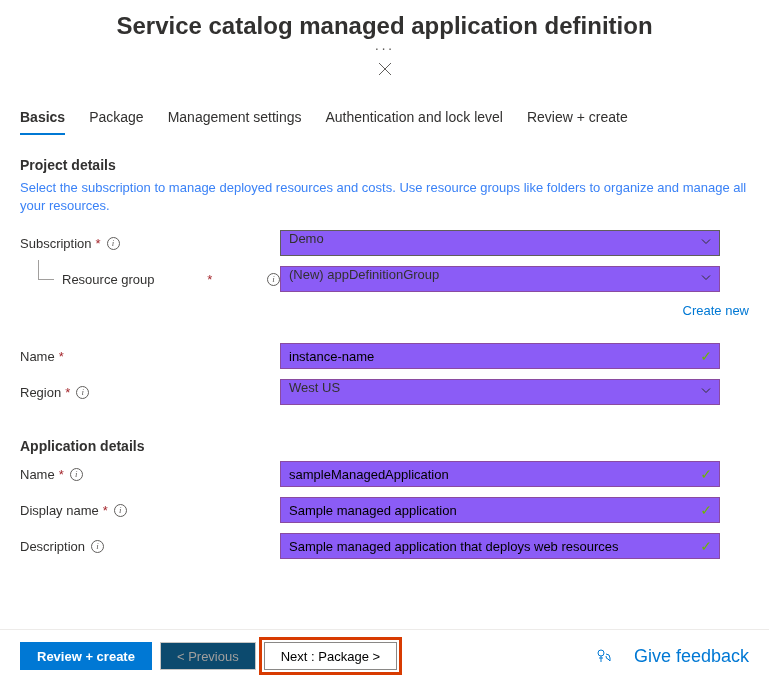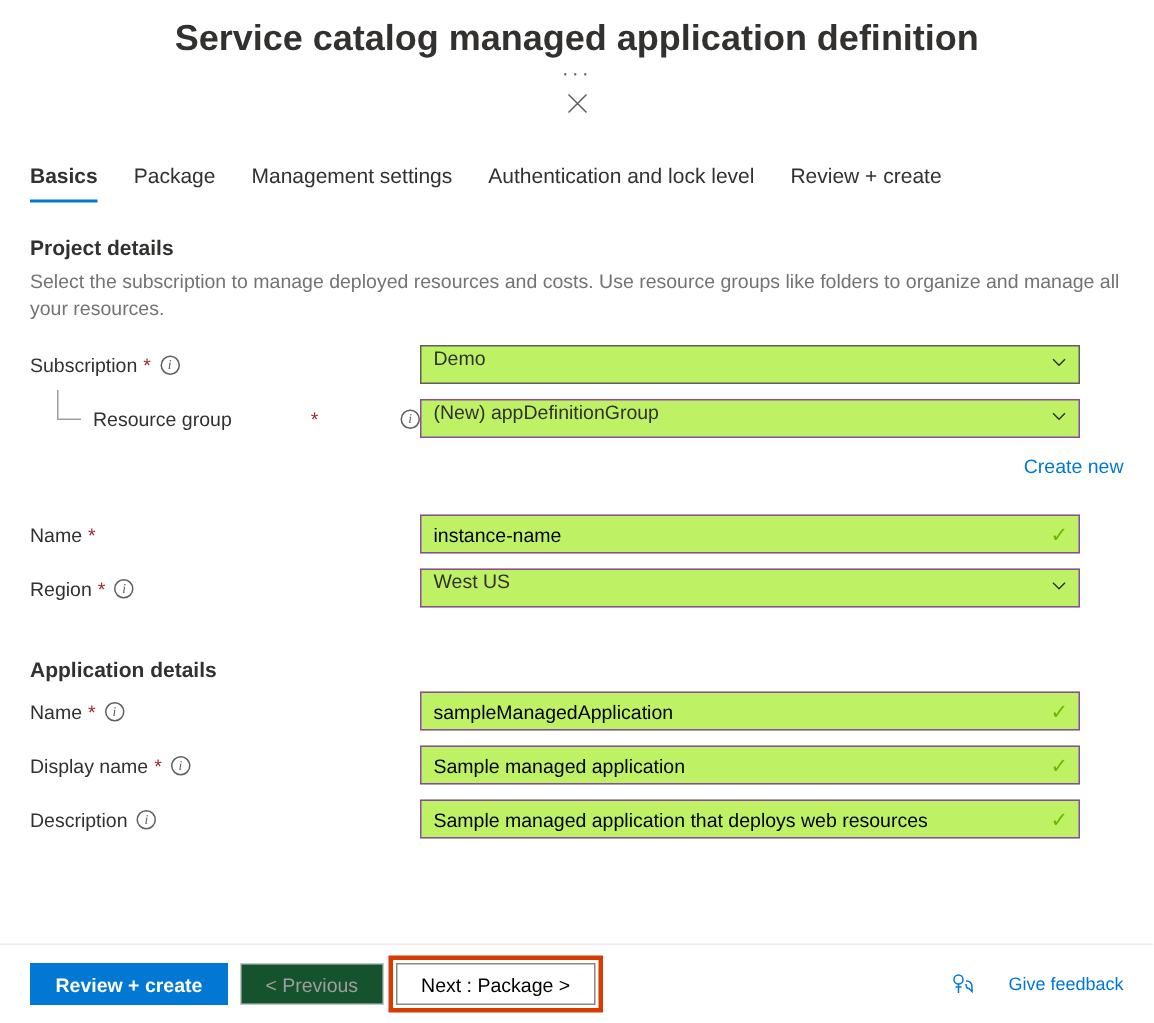--- a/index.html
+++ b/index.html
@@ -13,7 +13,7 @@
 .tab.active { border-bottom: 2px solid #0078d4; font-weight: 700; text-align: center; }
 .content { padding: 12px 20px 0 20px; }
 .section-title { font-weight: 600; font-size: 14px; margin-top: 10px; margin-bottom: 6px; }
-.section-desc { font-size: 13px; line-height: 1.4; color: #737373; margin-bottom: 14px; }
+.section-desc { font-size: 13px; line-height: 1.4; color: #3b82f6; margin-bottom: 14px; }
 .field-row { display: flex; align-items: center; margin-bottom: 8px; min-height: 28px; }
 .field-label { width: 260px; display: flex; align-items: center; font-size: 13px; }
 .field-label.indent { padding-left: 42px; position: relative; justify-content: space-between; }

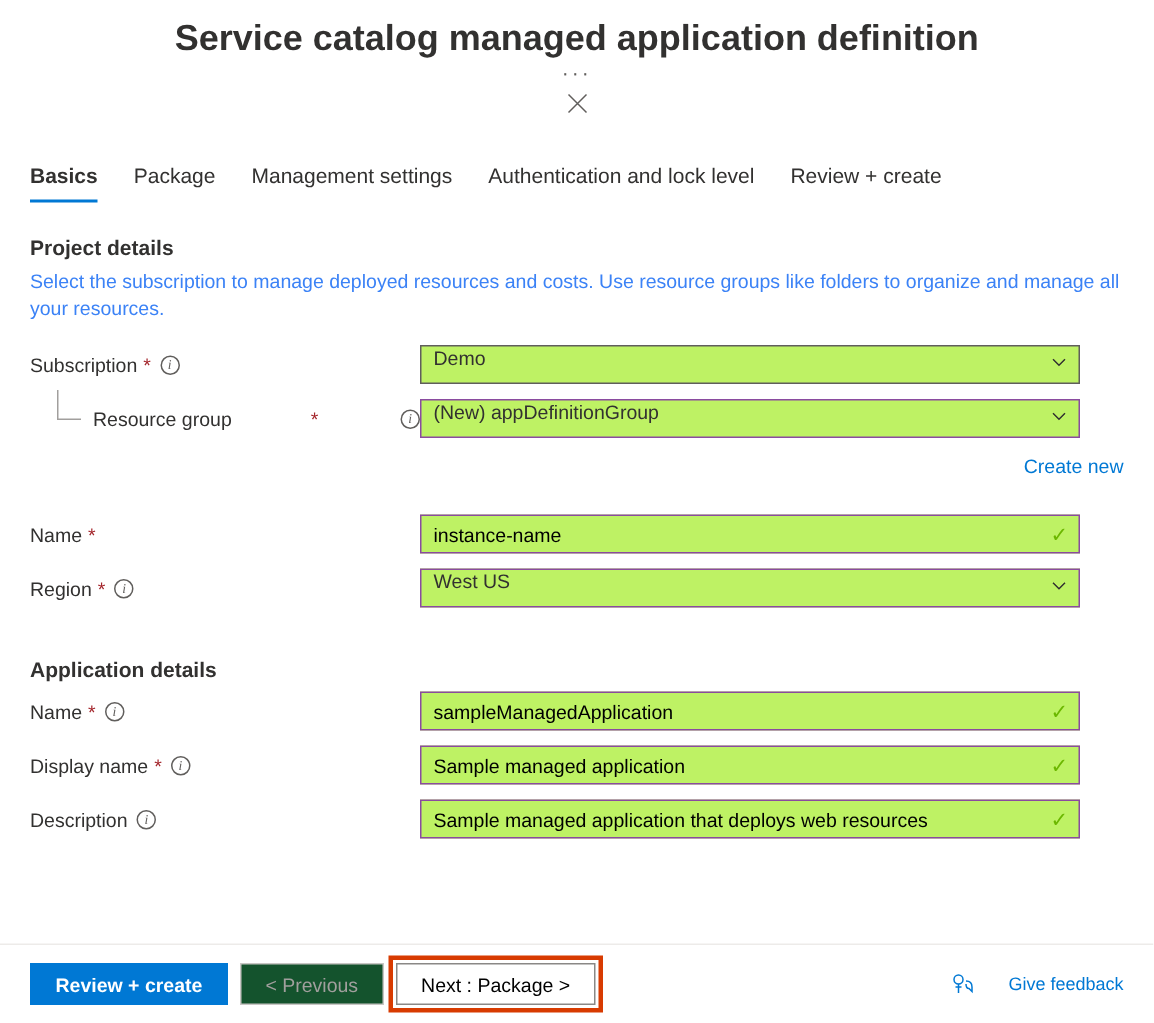--- a/index.html
+++ b/index.html
@@ -21,7 +21,7 @@
 .req { color: #a4262c; margin-left: 4px; }
 .info-icon { width: 13px; height: 13px; border: 1px solid #605e5c; border-radius: 50%; display: inline-flex; align-items: center; justify-content: center; font-size: 9px; color: #605e5c; margin-left: 6px; cursor: pointer; font-family: serif; font-style: italic; }
 .field-control { flex: 1; max-width: 440px; position: relative; }
-.select, .input { width: 100%; height: 26px; border: 1px solid #605e5c; padding: 0 26px 0 8px; font-size: 13px; font-family: inherit; background: #bef264; }
+.select, .input { width: 100%; height: 26px; border: 1px solid #605e5c; padding: 0 26px 0 8px; font-size: 13px; font-family: inherit; background: #8b5cf6; }
 .select.purple, .input.purple { border-color: #8a4ba0; }
 .chevron { position: absolute; right: 8px; top: 50%; transform: translateY(-50%); pointer-events: none; }
 .chevron svg { width: 12px; height: 12px; }

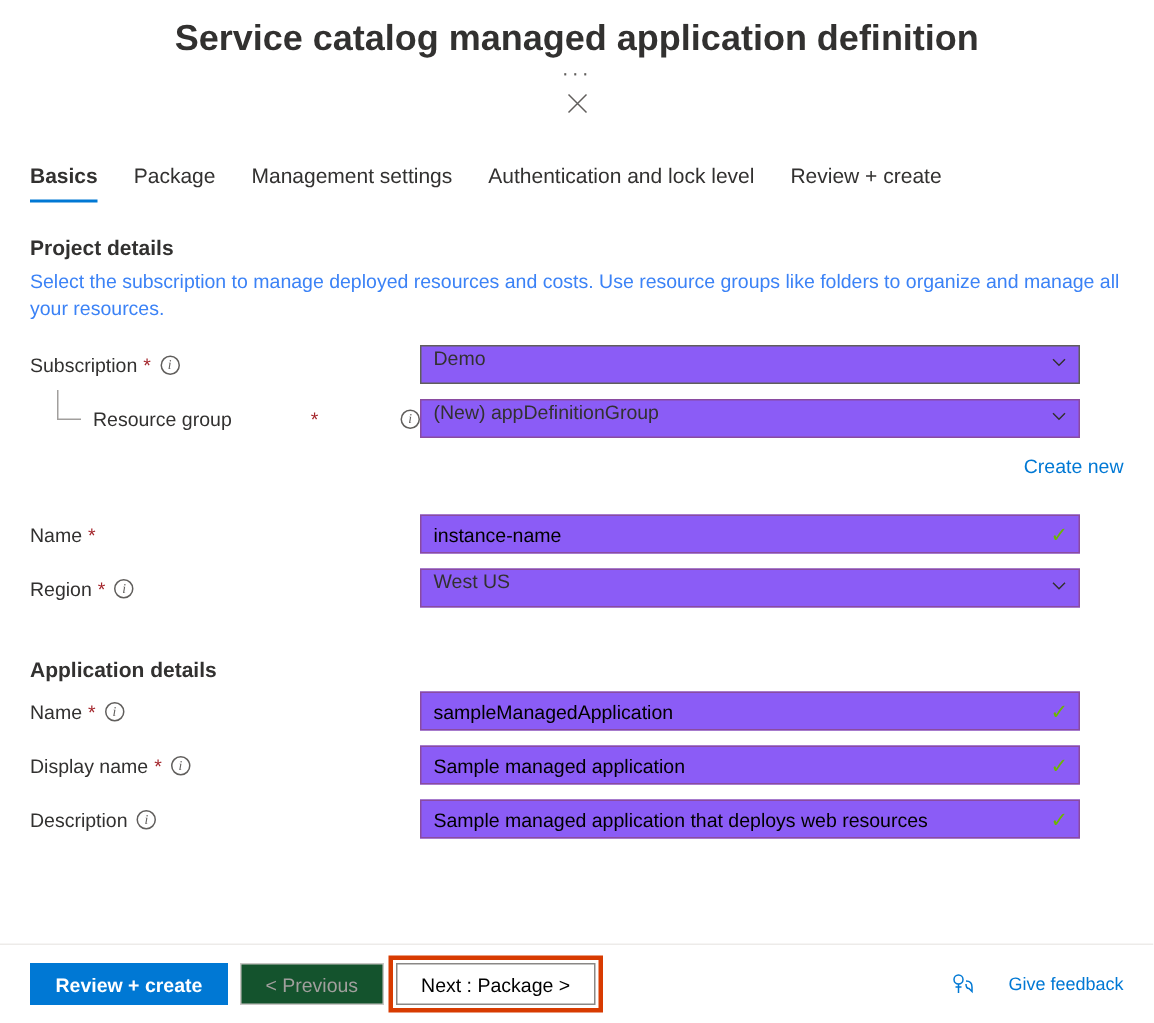--- a/index.html
+++ b/index.html
@@ -31,7 +31,7 @@
 .footer { position: absolute; bottom: 0; left: 0; right: 0; border-top: 1px solid #edebe9; padding: 12px 20px; display: flex; align-items: center; gap: 8px; }
 .btn { height: 28px; padding: 0 16px; font-size: 13px; font-family: inherit; cursor: pointer; border: 1px solid #8a8886; background: #fff; }
 .btn.primary { background: #0078d4; color: #fff; border-color: #0078d4; font-weight: 600; }
-.btn.disabled { color: #a19f9d; cursor: not-allowed; background: #14532d; border-color: #c8c6c4; }
+.btn.disabled { color: #a19f9d; cursor: not-allowed; background: #0c4a6e; border-color: #c8c6c4; }
 .btn.highlight-box { outline: 3px solid #d83b01; outline-offset: 2px; }
 .feedback { margin-left: auto; color: #0078d4; font-size: 12px; display: flex; align-items: center; gap: 22px; cursor: pointer; }
 .feedback-icon { width: 16px; height: 16px; }

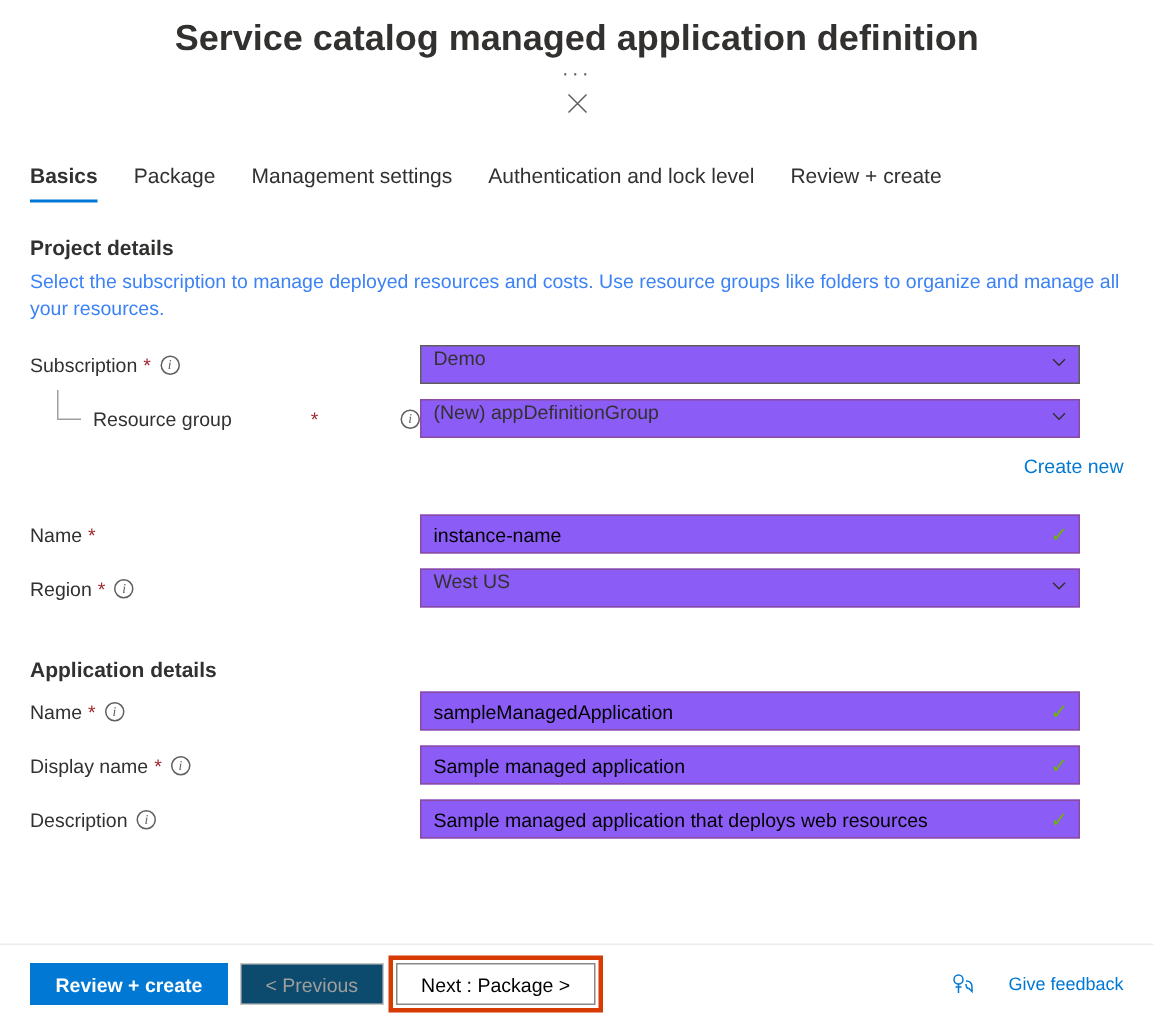--- a/index.html
+++ b/index.html
@@ -33,7 +33,7 @@
 .btn.primary { background: #0078d4; color: #fff; border-color: #0078d4; font-weight: 600; }
 .btn.disabled { color: #a19f9d; cursor: not-allowed; background: #0c4a6e; border-color: #c8c6c4; }
 .btn.highlight-box { outline: 3px solid #d83b01; outline-offset: 2px; }
-.feedback { margin-left: auto; color: #0078d4; font-size: 12px; display: flex; align-items: center; gap: 22px; cursor: pointer; }
+.feedback { margin-left: auto; color: #0078d4; font-size: 18px; display: flex; align-items: center; gap: 22px; cursor: pointer; }
 .feedback-icon { width: 16px; height: 16px; }
 .spacer { height: 14px; }
 </style>

